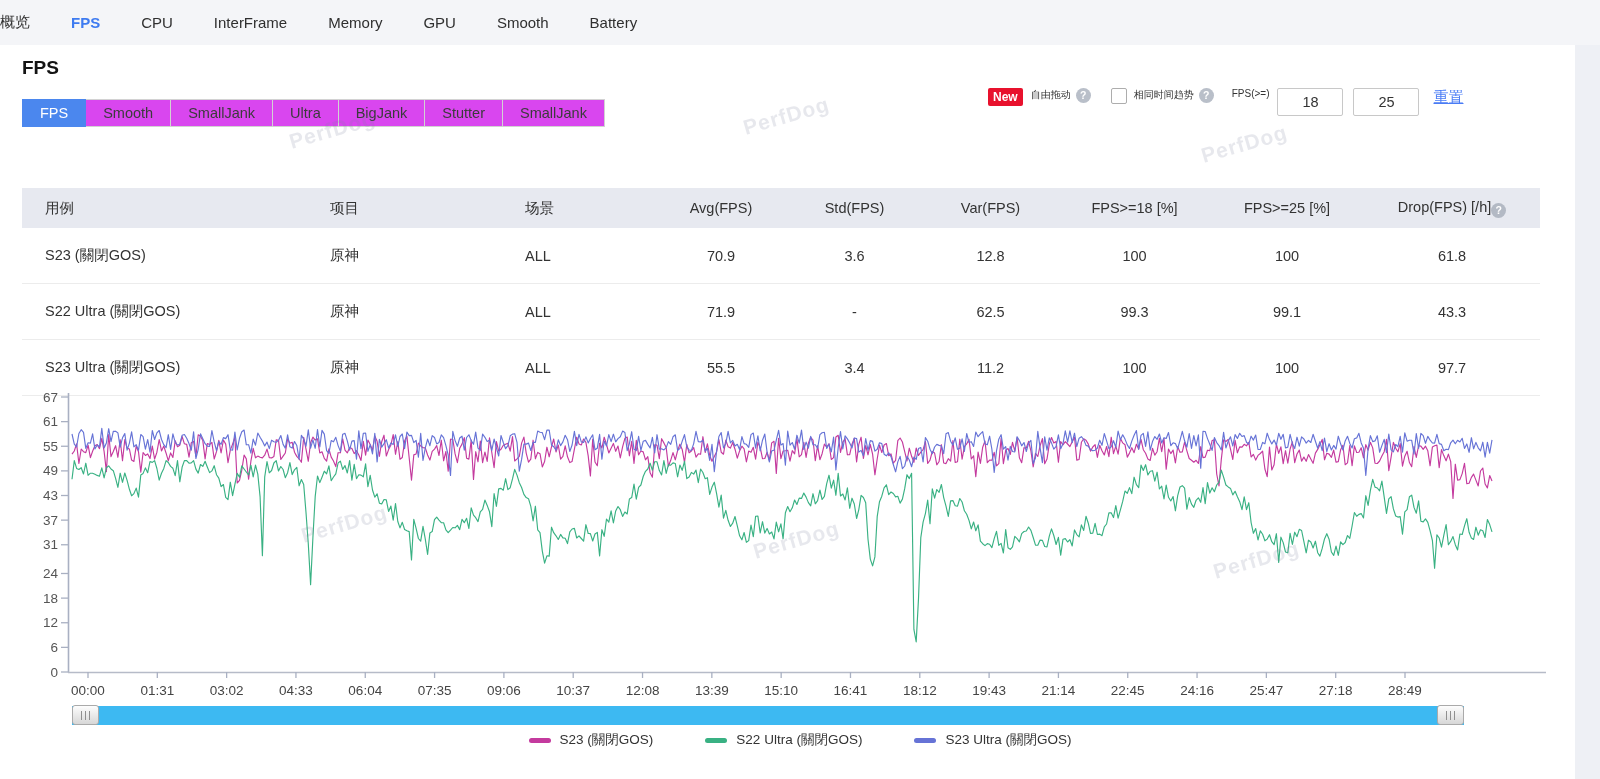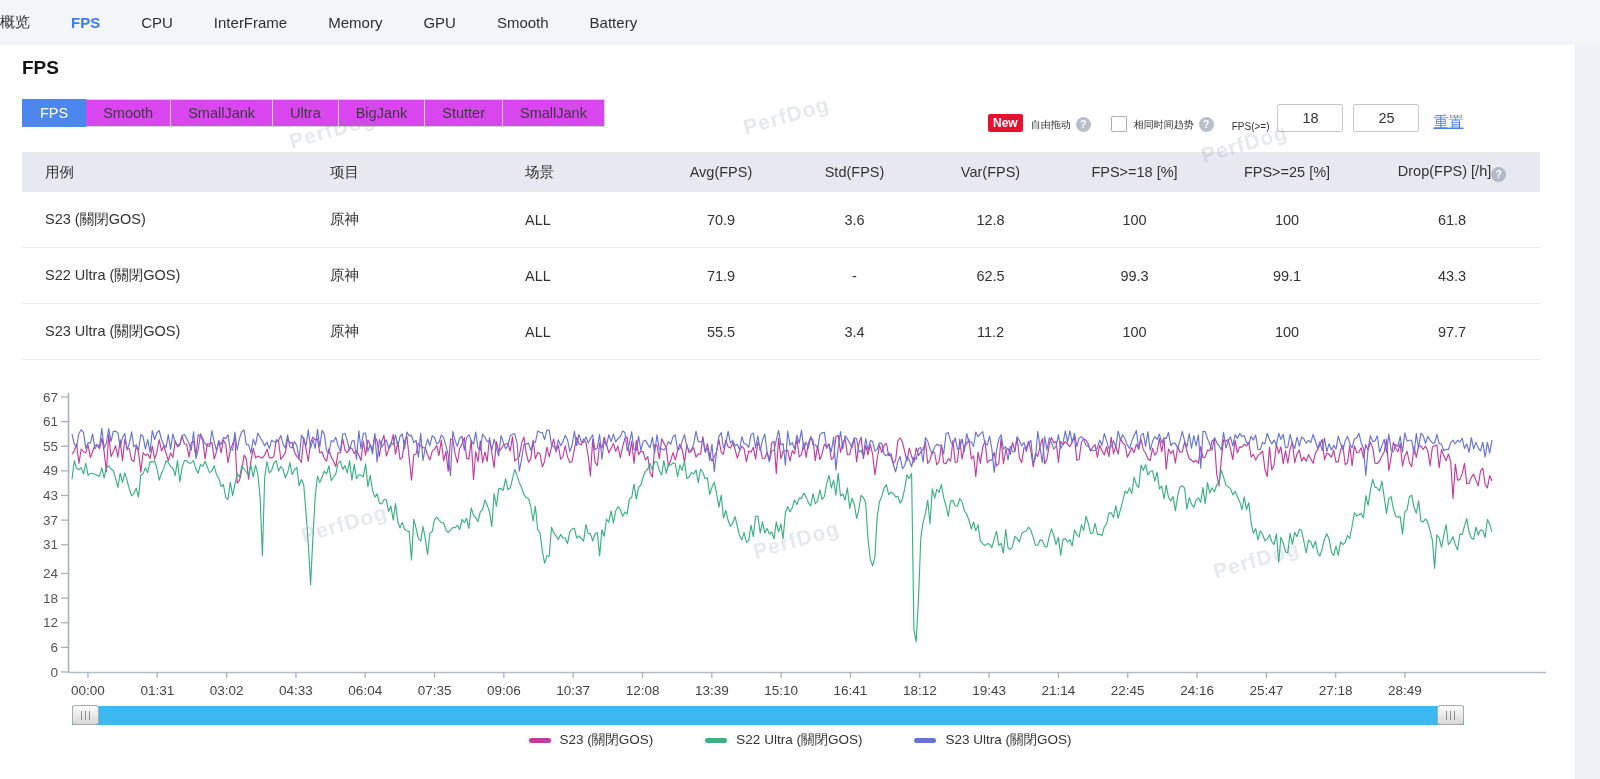--- a/index.html
+++ b/index.html
@@ -20,7 +20,7 @@
   .subtab:first-child{margin-left:0;}
   .subtab.active{background:#4b87ee;border-color:#4b87ee;color:#fff;position:relative;z-index:2;}
   
-  .controls{position:absolute;left:988px;top:104px;height:28px;display:flex;align-items:flex-end;white-space:nowrap;}
+  .controls{position:absolute;left:988px;top:88px;height:28px;display:flex;align-items:flex-start;white-space:nowrap;}
   .badge{background:#e8112d;color:#fff;font-size:12px;font-weight:bold;padding:2px 5px;border-radius:2px;margin-right:8px;}
   .ctl-lbl{font-size:10px;color:#333;}
   .help{display:inline-block;width:15px;height:15px;border-radius:50%;background:#b9bfc9;color:#fff;

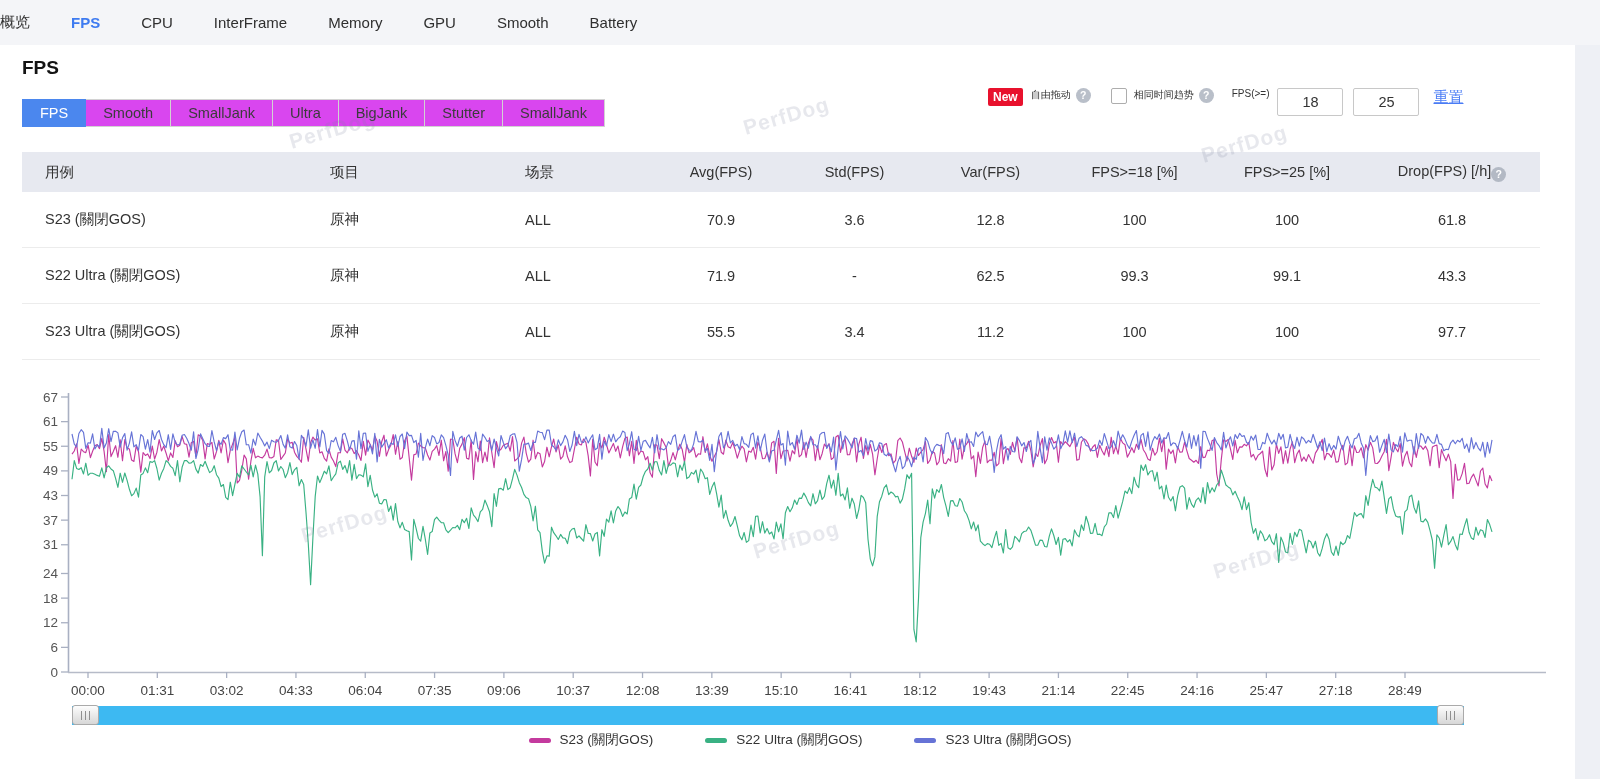--- a/index.html
+++ b/index.html
@@ -100,7 +100,7 @@
   </div>
 
   <div class="tbl" id="tbl">
-      <div class="trow thead" style="grid-template-columns: 285px 195px 153px 132px 135px 137px 151px 154px 176px;">
+      <div class="trow thead" style="grid-template-columns: 285px 195px 153px 132px 135px 137px 151px 154px 176px; margin-top: 36px;">
         <div class="cell left">用例</div>
         <div class="cell left">项目</div>
         <div class="cell left">场景</div>

